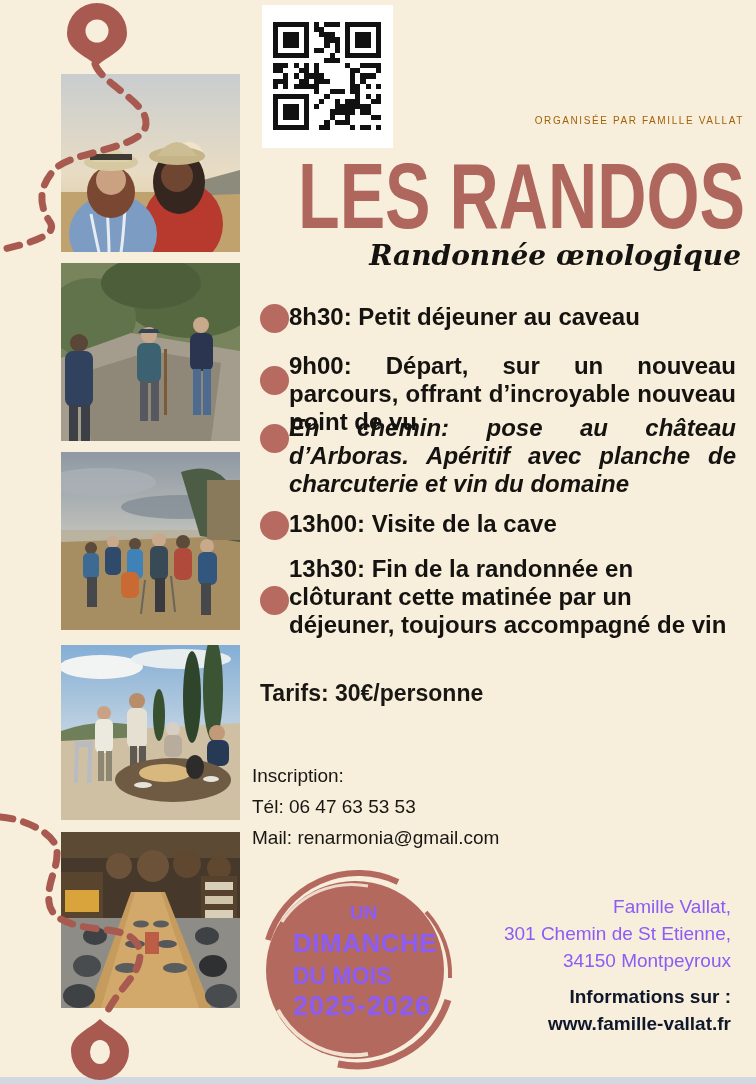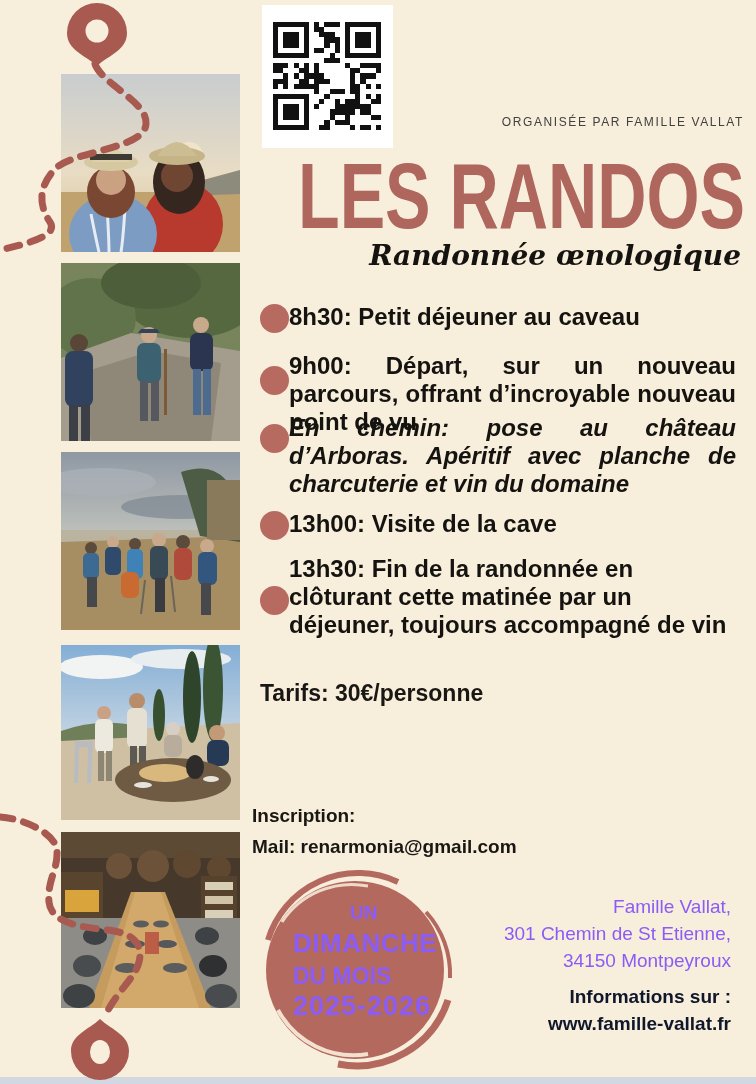--- a/index.html
+++ b/index.html
@@ -13,8 +13,8 @@
 
   
   .organizer{
-    top:115px; right:12px; font-size:12px; letter-spacing:1.6px;
-    color:#404040; font-weight:400;
+    top:115px; right:12px; font-size:10px; letter-spacing:1.6px;
+    color:#a16207; font-weight:400;
   }
   .title-svg{top:144px; left:297px; width:450px; height:96px;}
   .subtitle{

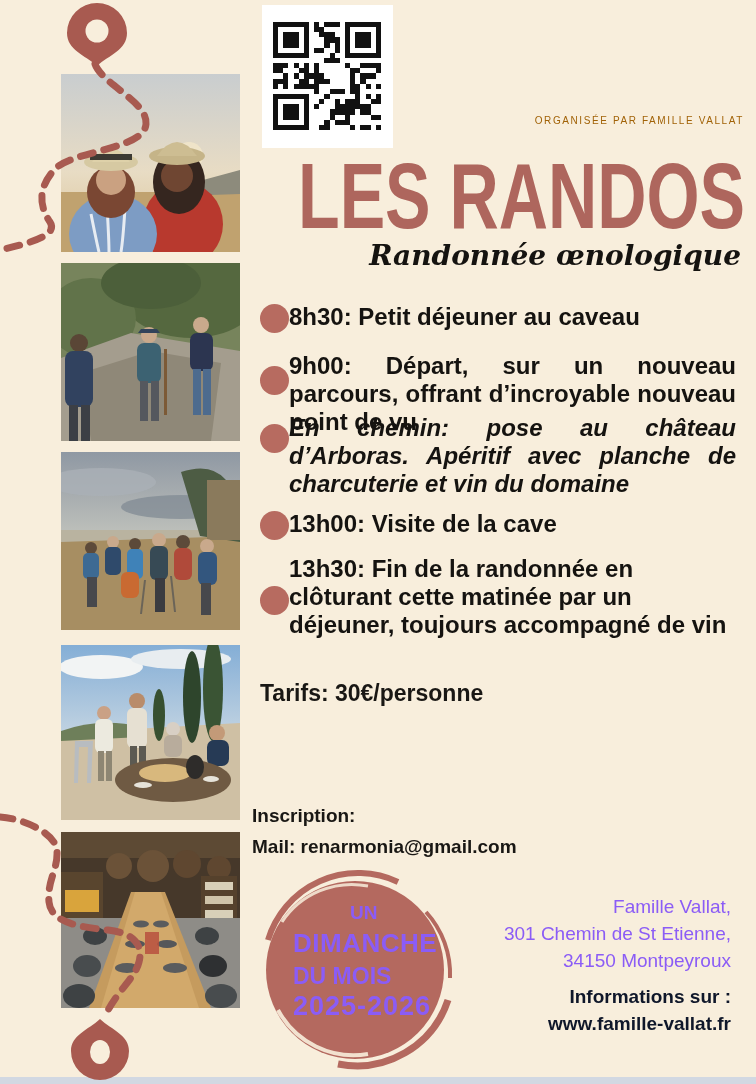--- a/index.html
+++ b/index.html
@@ -54,7 +54,7 @@
 
   
   .tarifs{top:680px; left:260px; font-size:23px; font-weight:bold;}
-  .inscription{top:760px; left:252px; font-size:19px; font-weight:bold; line-height:31px;margin-top:40px;}
+  .inscription{top:760px; left:252px; font-size:19px; font-weight:normal; line-height:31px;}
 
   
   .dates{top:641px; left:593px;}

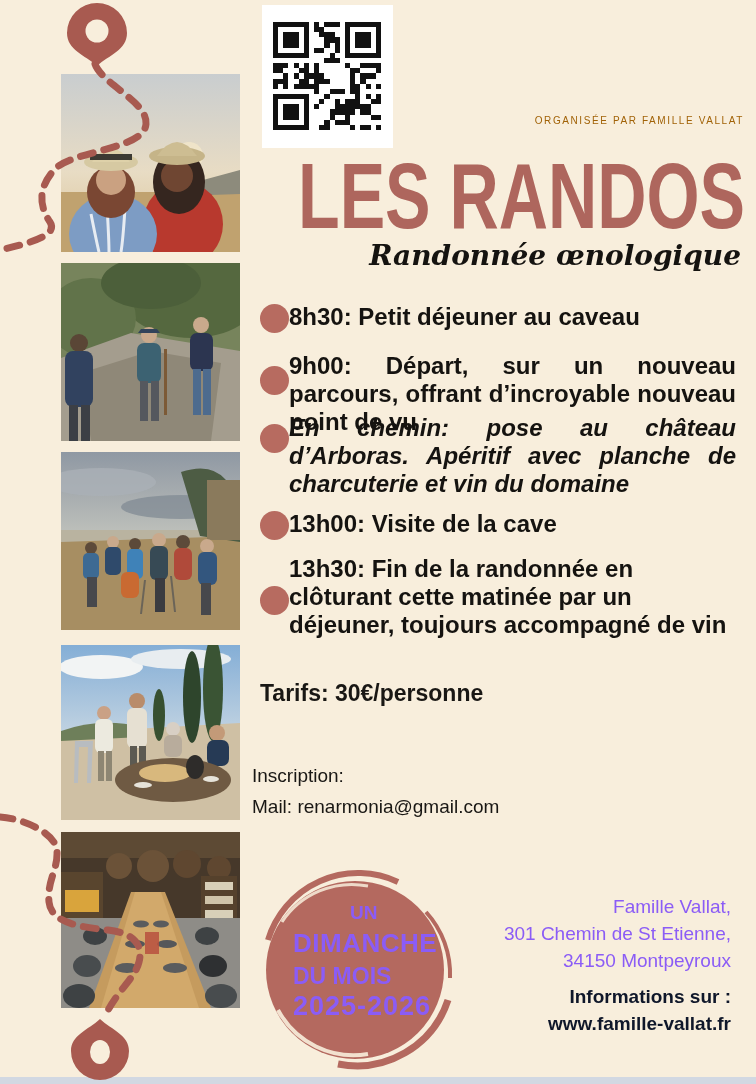--- a/index.html
+++ b/index.html
@@ -445,6 +445,7 @@
 
   <div class="abs inscription">
     <div>Inscription:</div>
+    <div>Tél: 06 47 63 53 53</div>
     <div>Mail: renarmonia@gmail.com</div>
   </div>
 

